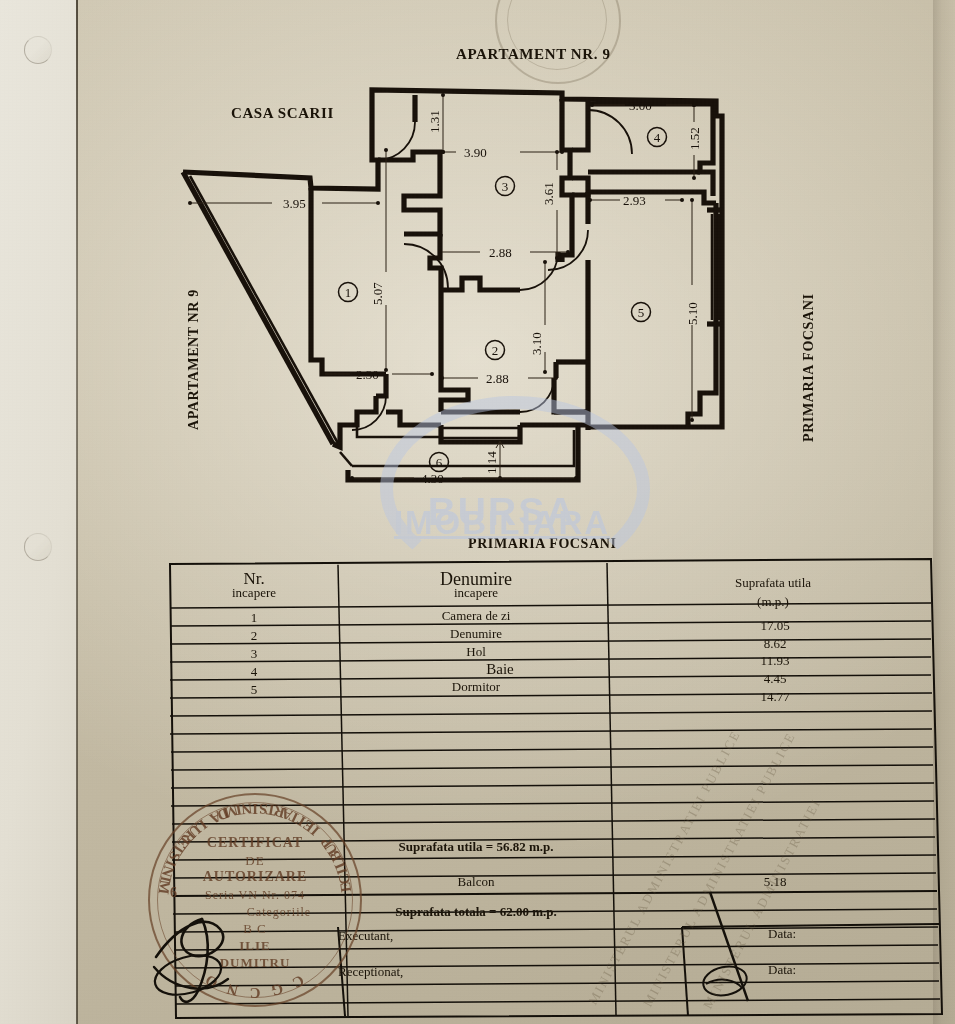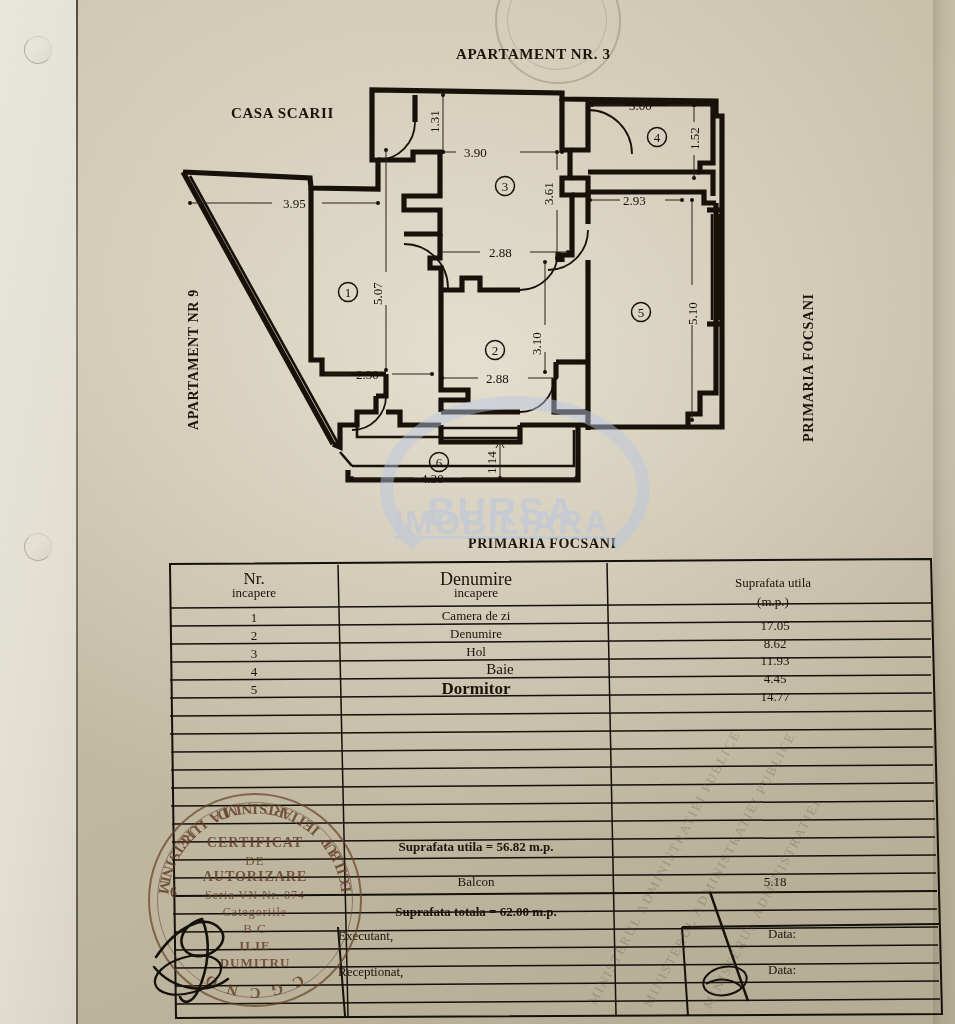--- a/index.html
+++ b/index.html
@@ -384,7 +384,7 @@
     </g>
   </svg>
 
-  <div class="plan-label" style="left:456px; top:46px; font-size:15px;">APARTAMENT NR. 3</div>
+  <div class="plan-label" style="left:456px; top:46px; font-size:15px;">APARTAMENT NR. 9</div>
 
   <div class="plan-label" style="left:231px; top:105px; font-size:15px;">CASA SCARII</div>
 

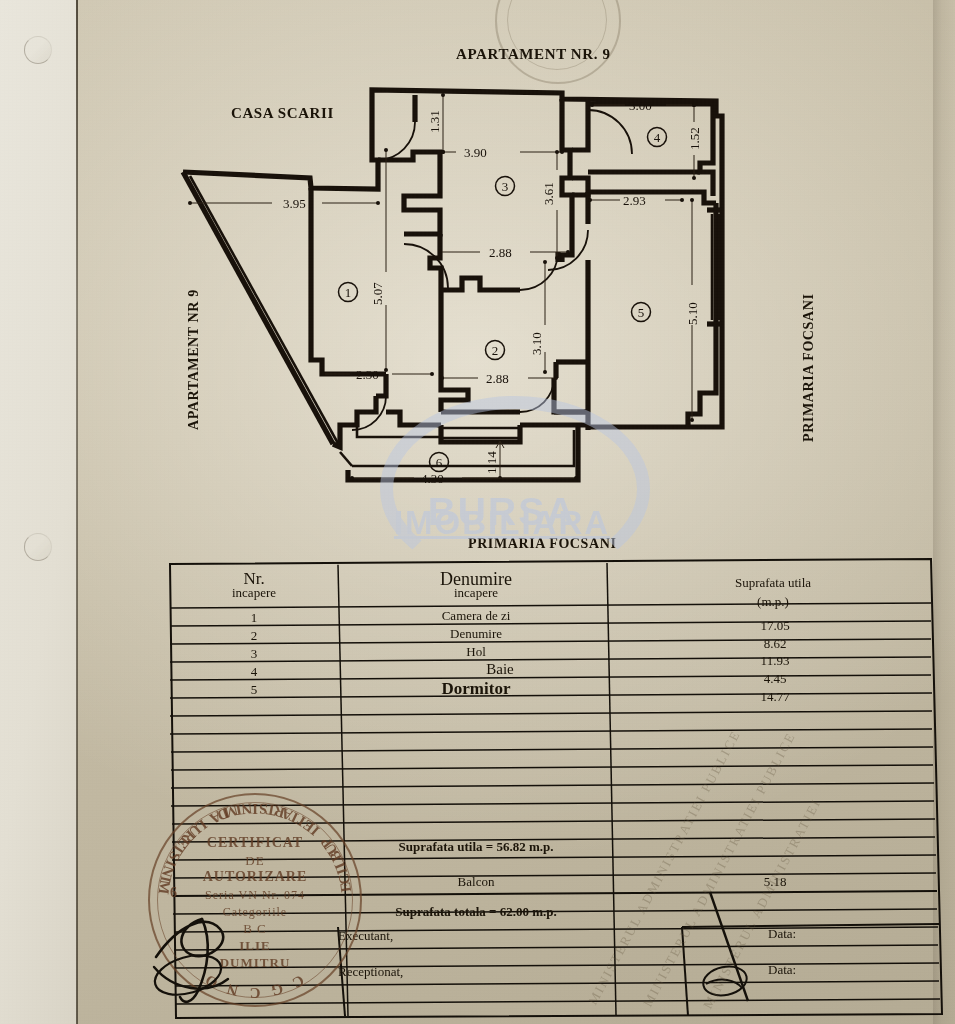--- a/index.html
+++ b/index.html
@@ -473,7 +473,7 @@
       <div class="tbl-txt tbl-center" style="left: 342px; top: 661.46px; width: 316px; font-size: 15px;">Baie</div>
       <div class="tbl-txt tbl-center" style="left: 616px; top: 671.19px; width: 318px; font-size: 13px;">4.45</div>
       <div class="tbl-txt tbl-center" style="left: 170px; top: 681.64px; width: 168px; font-size: 13px;">5</div>
-      <div class="tbl-txt tbl-center" style="left: 342px; top: 679.28px; width: 268px; font-size: 17px; font-weight: bold;">Dormitor</div>
+      <div class="tbl-txt tbl-center" style="left: 342px; top: 679.28px; width: 268px; font-size: 13px;">Dormitor</div>
       <div class="tbl-txt tbl-center" style="left: 616px; top: 688.92px; width: 318px; font-size: 13px;">14.77</div>
     </div>
 

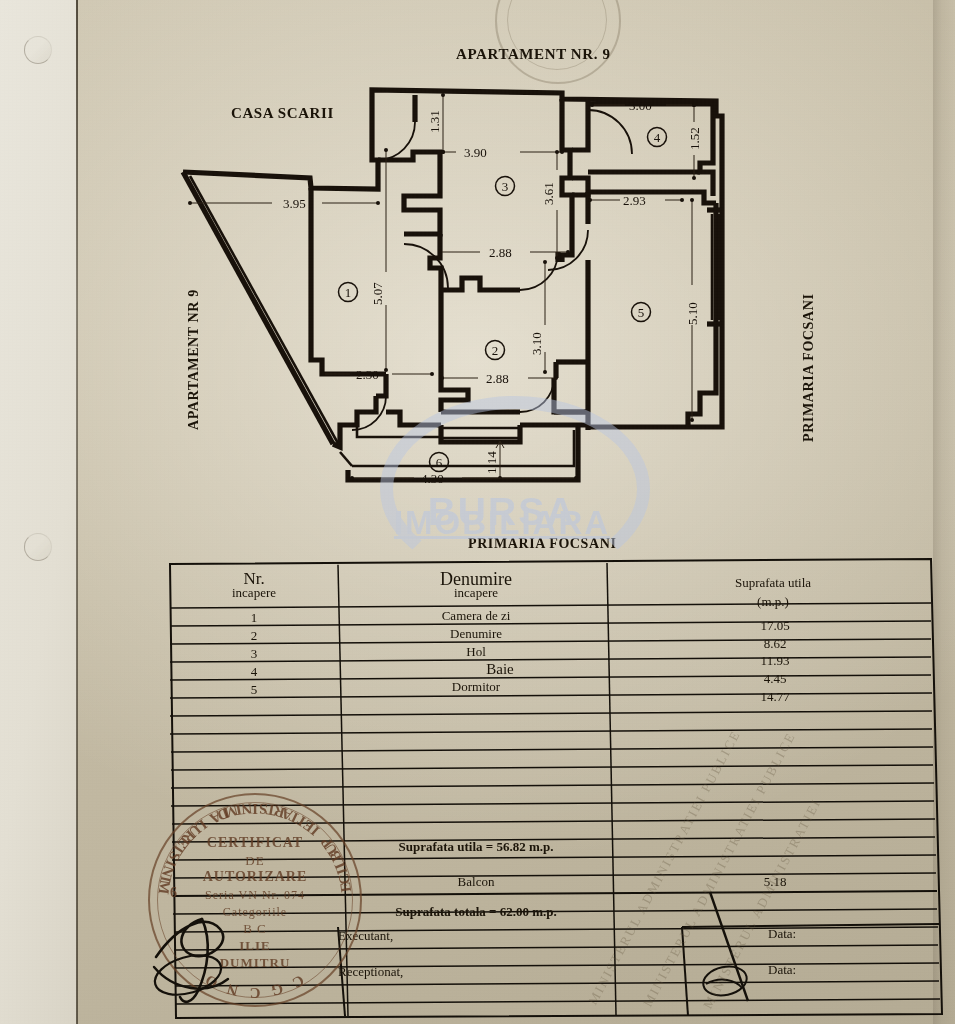--- a/index.html
+++ b/index.html
@@ -544,7 +544,7 @@
     <div class="inner-text" style="top:60px; font-size:13px;">DE</div>
     <div class="inner-text" style="top:76px; font-size:14px; font-weight:bold;">AUTORIZARE</div>
     <div class="inner-text" style="top:95px; font-size:12px;">Seria VN Nr. 074</div>
-    <div class="inner-text" style="top:112px; font-size:12px;">Categoriile</div>
+    <div class="inner-text" style="top:112px; font-size:12px;padding-left:24px;">Categoriile</div>
     <div class="inner-text" style="top:128px; font-size:13px;">B  C</div>
     <div class="inner-text" style="top:145px; font-size:13px; font-weight:bold;">ILIE</div>
     <div class="inner-text" style="top:162px; font-size:13px; font-weight:bold;">DUMITRU</div>

